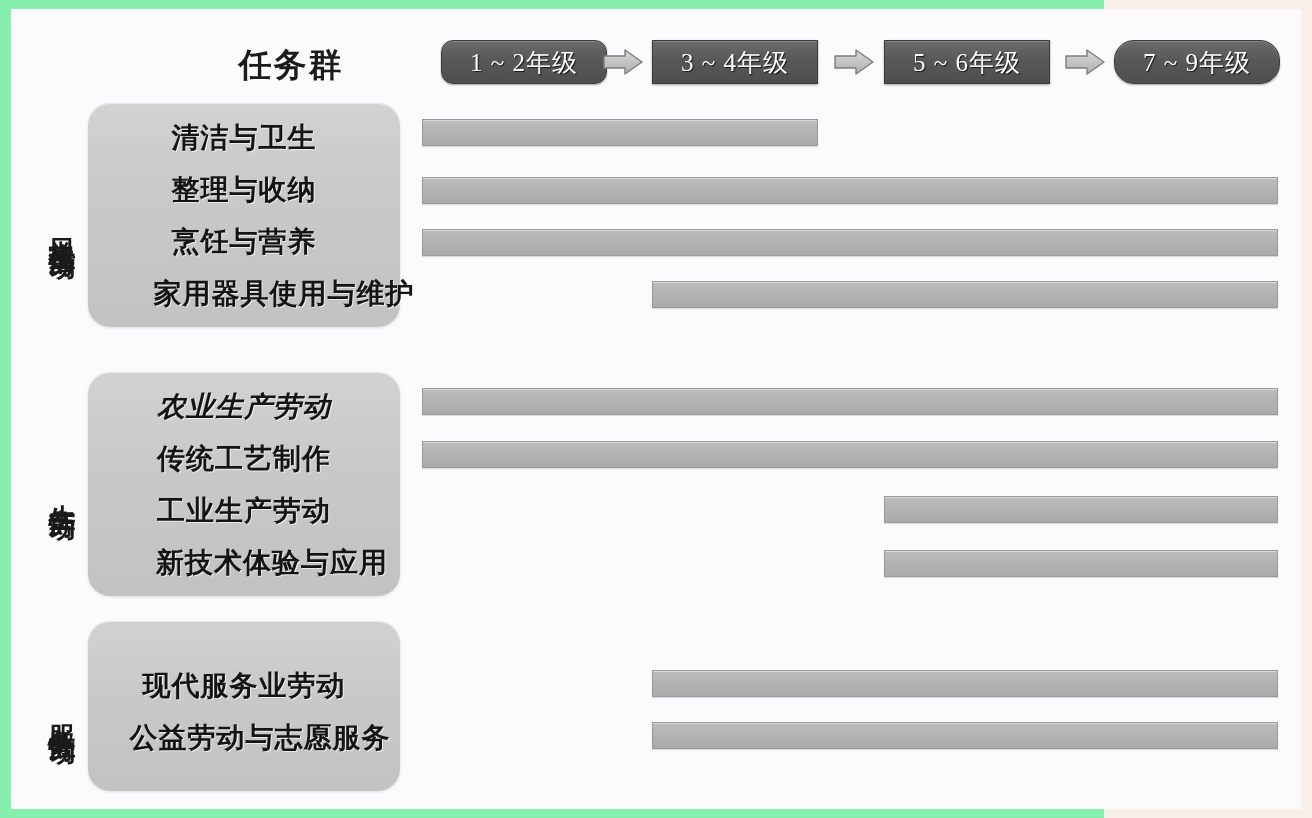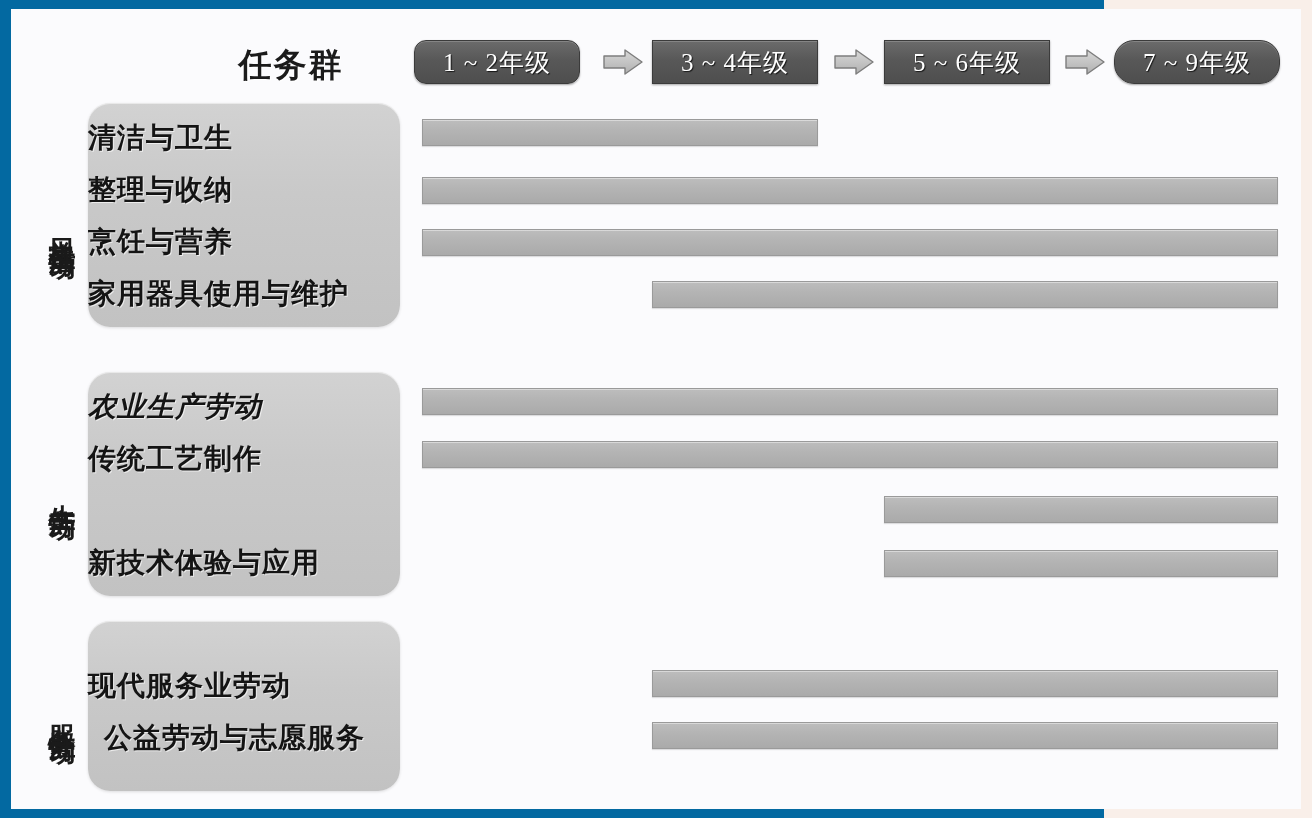--- a/index.html
+++ b/index.html
@@ -11,7 +11,7 @@
   }
   #canvas{
     position:absolute;left:0;top:0;width:1104px;height:818px;
-    background:#0369a1;
+    background:#86efac;
   }
   #stage{
     position:absolute;left:11px;top:9px;width:1290px;height:800px;

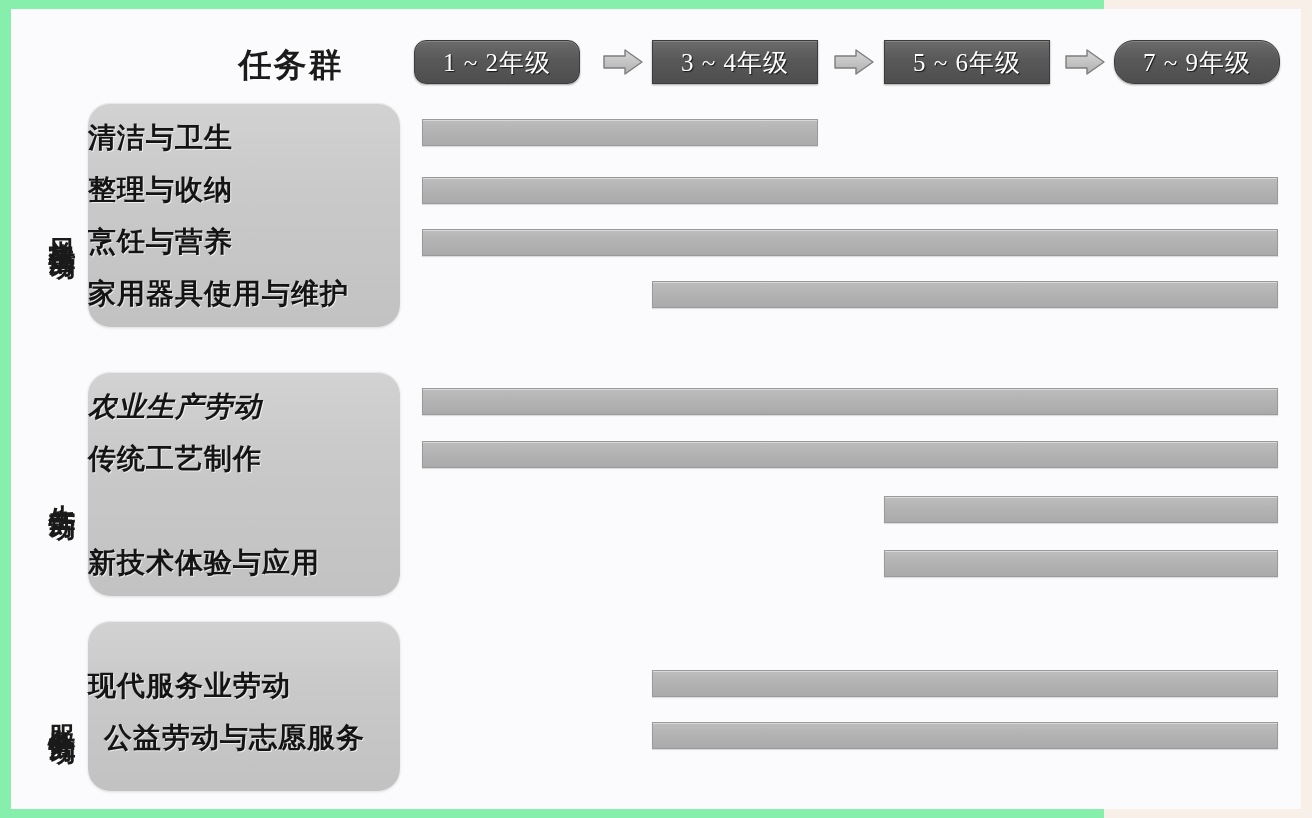--- a/index.html
+++ b/index.html
@@ -90,7 +90,7 @@
 
     <div id="header">
       <div class="tasks-title">任务群</div>
-    <div class="grade-chip" style="left: 403px; width: 164px; border-radius: 12px;">1 ~ 2年级</div>
+    <div class="grade-chip" style="left: 430px; width: 164px; border-radius: 12px;">1 ~ 2年级</div>
         <div class="grade-chip" style="left: 641px; width: 164px;">3 ~ 4年级</div>
         <div class="grade-chip" style="left: 873px; width: 164px;">5 ~ 6年级</div>
         <div class="grade-chip" style="left: 1103px; width: 164px; border-radius: 20px;">7 ~ 9年级</div>

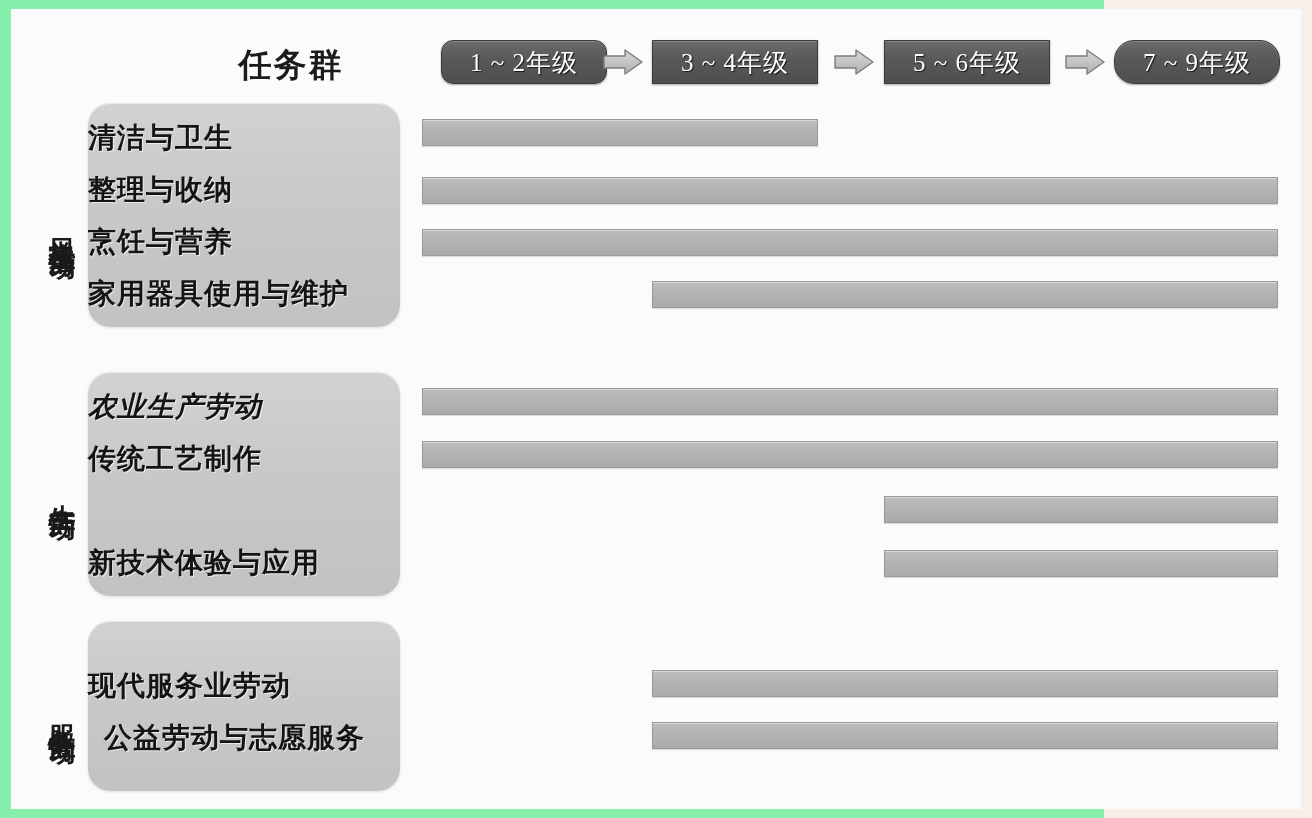--- a/index.html
+++ b/index.html
@@ -70,7 +70,7 @@
     letter-spacing:1px;
     white-space:nowrap;
     text-shadow:1px 1px 0 rgba(255,255,255,.65);
-    text-align:left;
+    text-align:center;
   }
 
   

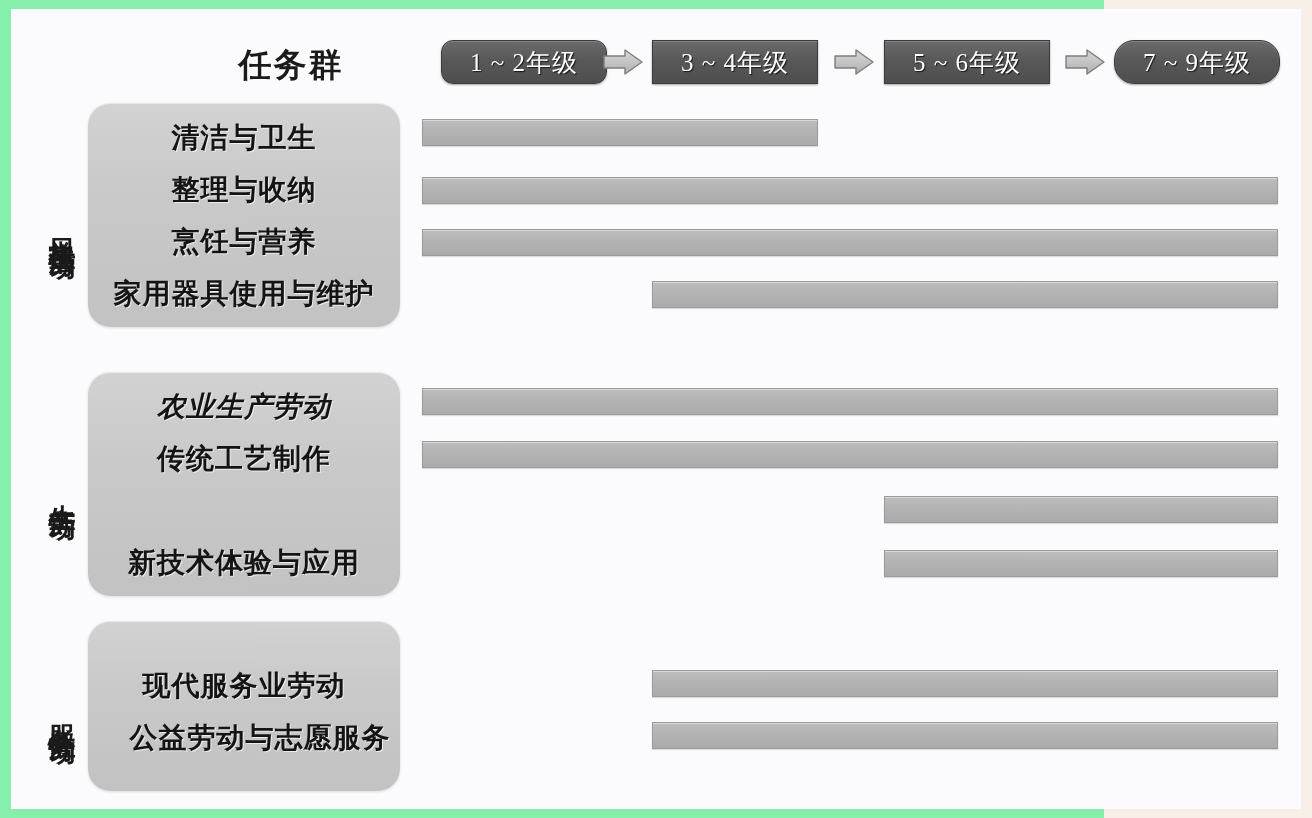--- a/index.html
+++ b/index.html
@@ -129,7 +129,7 @@
           <div class="grp-item" style="top: 16px;">清洁与卫生</div>
           <div class="grp-item" style="top: 68px;">整理与收纳</div>
           <div class="grp-item" style="top: 120px;">烹饪与营养</div>
-          <div class="grp-item" style="top: 172px;">家用器具使用与维护</div>
+          <div class="grp-item" style="top: 172px; padding-left: 40px;">家用器具使用与维护</div>
         </div>
         <div class="bar" title="清洁与卫生" style="top: 110px; left: 411px; width: 396px;"></div>
         <div class="bar" title="整理与收纳" style="top: 168px; left: 411px; width: 856px;"></div>

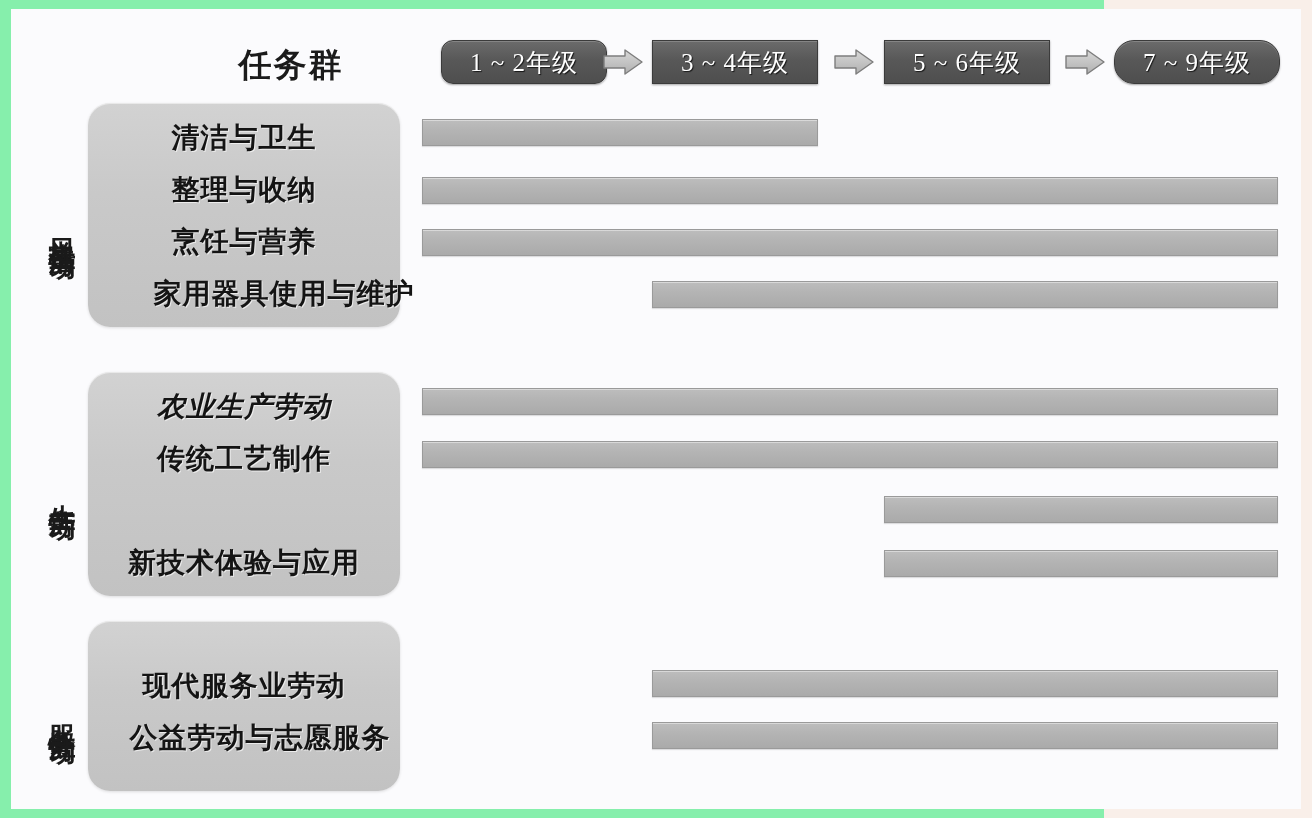--- a/index.html
+++ b/index.html
@@ -139,6 +139,7 @@
         <div class="grp-box" style="top: 363px; height: 224px;">
           <div class="grp-item" style="top: 16px; font-style: italic;">农业生产劳动</div>
           <div class="grp-item" style="top: 68px;">传统工艺制作</div>
+          <div class="grp-item" style="top: 120px;">工业生产劳动</div>
           <div class="grp-item" style="top: 172px;">新技术体验与应用</div>
         </div>
         <div class="bar" title="农业生产劳动" style="top: 379px; left: 411px; width: 856px;"></div>

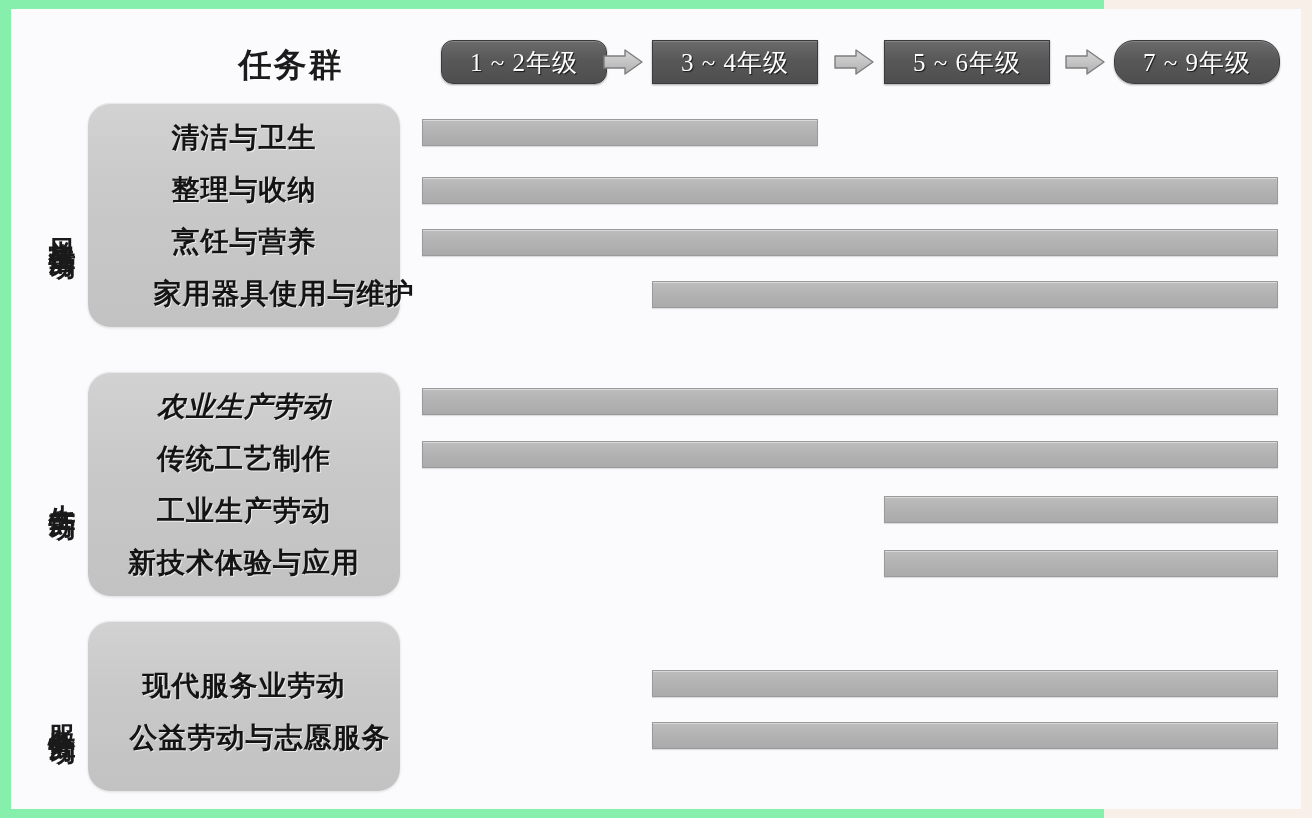--- a/index.html
+++ b/index.html
@@ -140,7 +140,7 @@
           <div class="grp-item" style="top: 16px; font-style: italic;">农业生产劳动</div>
           <div class="grp-item" style="top: 68px;">传统工艺制作</div>
           <div class="grp-item" style="top: 120px;">工业生产劳动</div>
-          <div class="grp-item" style="top: 172px;">新技术体验与应用</div>
+          <div class="grp-item" style="top: 172px; padding-left: 28px;">新技术体验与应用</div>
         </div>
         <div class="bar" title="农业生产劳动" style="top: 379px; left: 411px; width: 856px;"></div>
         <div class="bar" title="传统工艺制作" style="top: 432px; left: 411px; width: 856px;"></div>

